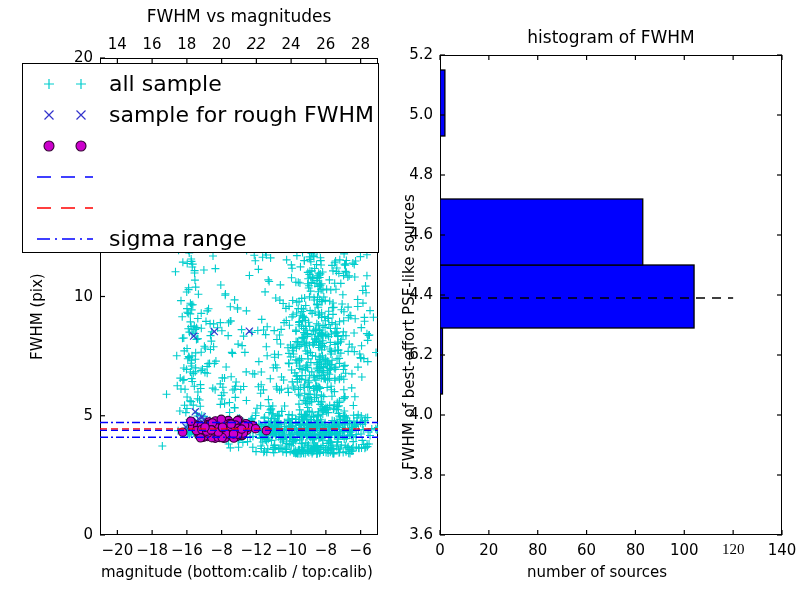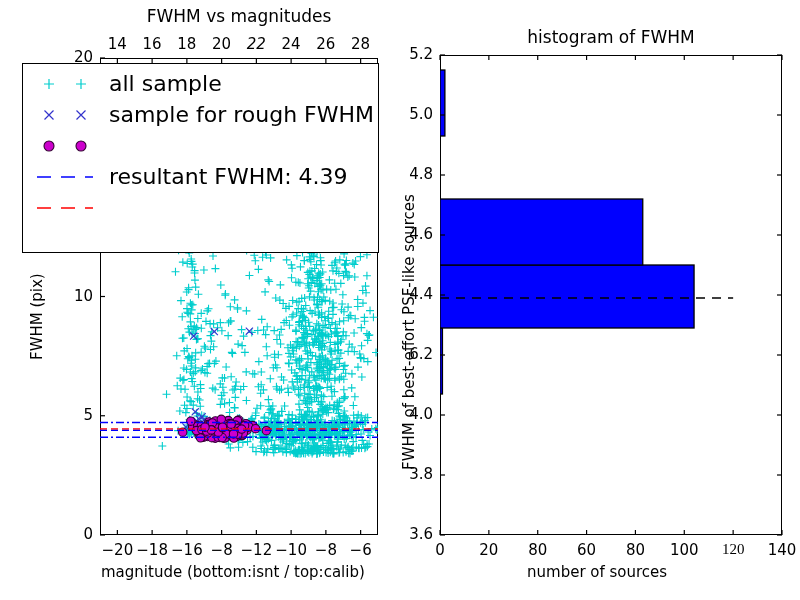--- a/index.html
+++ b/index.html
@@ -1764,7 +1764,6 @@
           <div class="legend-handle"><svg width="80" height="31">
               <line x1="8" y1="16" x2="64" y2="16" stroke="#0000ff" stroke-width="1.5" stroke-dasharray="14,10"></line>
             </svg></div>
-          <span class="legend-text">resultant FWHM: 4.39</span>
         </div>
         <div class="legend-row">
           <div class="legend-handle"><svg width="80" height="31">

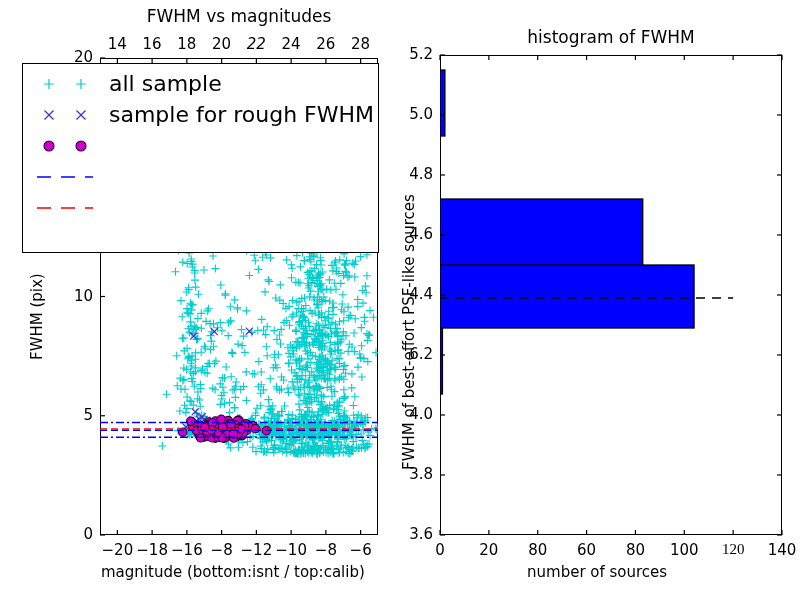--- a/index.html
+++ b/index.html
@@ -1770,6 +1770,12 @@
               <line x1="8" y1="16" x2="64" y2="16" stroke="#ff0000" stroke-width="1.5" stroke-dasharray="14,10"></line>
             </svg></div>
         </div>
+        <div class="legend-row">
+          <div class="legend-handle"><svg width="80" height="31">
+              <line x1="8" y1="16" x2="64" y2="16" stroke="#0000ff" stroke-width="1.5" stroke-dasharray="13,5,2,5"></line>
+            </svg></div>
+          <span class="legend-text">sigma range</span>
+        </div>
       </div>
   </div>
 

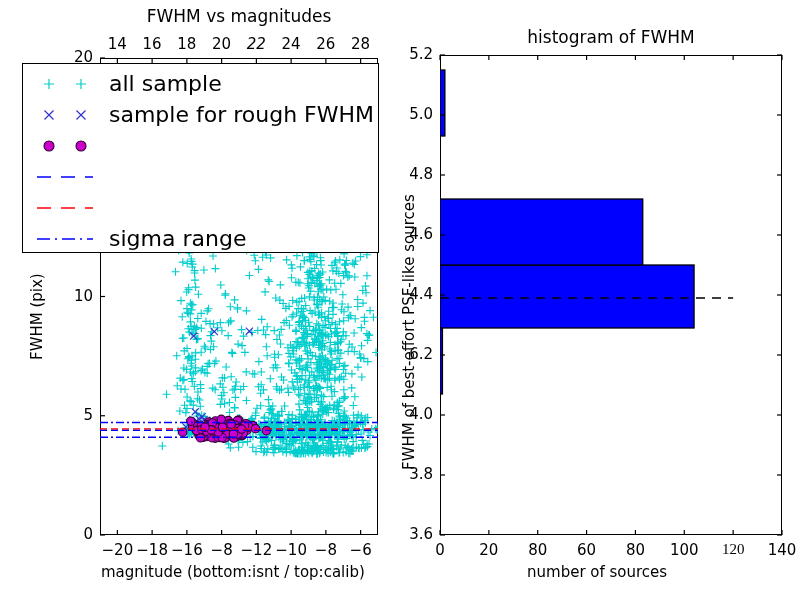--- a/index.html
+++ b/index.html
@@ -1713,7 +1713,7 @@
 
   <div class="rot-label" style="left:28px; top:360px; transform: rotate(-90deg);">FWHM (pix)</div>
 
-  <div class="axlabel" style="left:101px; top:563px;">magnitude (bottom:isnt / top:calib)</div>
+  <div class="axlabel" style="left:101px; top:563px;">magnitude (bottom:calib / top:calib)</div>
 
   <div id="left-ticks">
       <div class="ticklabel" style="left: 117.375px; top: 541px; transform: translateX(-50%);">−20</div>

